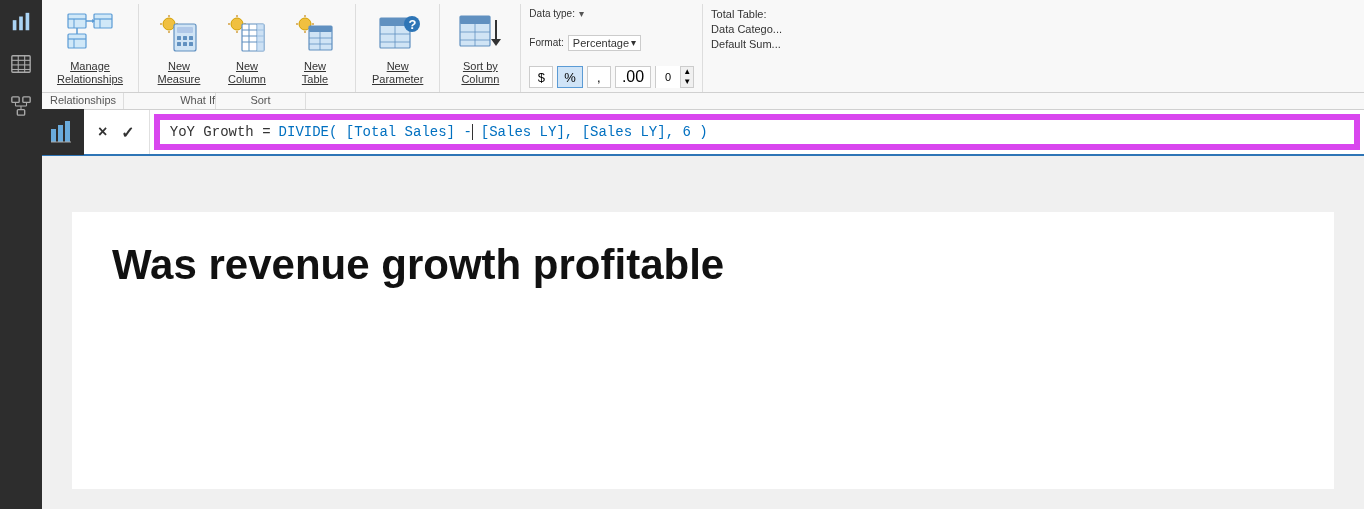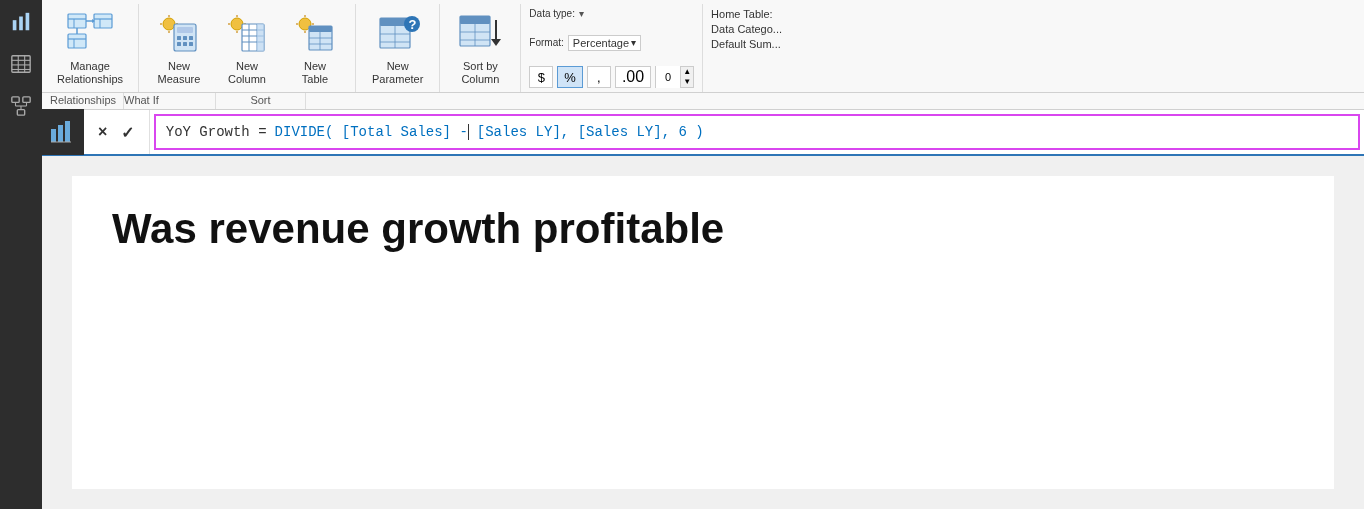--- a/index.html
+++ b/index.html
@@ -477,7 +477,7 @@
       </div>
 
       <div class="home-table-group">
-        <div class="home-table-label">Home Table:</div>
+        <div class="home-table-label">Total Table:</div>
         <div class="home-table-label">Data Catego...</div>
         <div class="home-table-label">Default Sum...</div>
       </div>

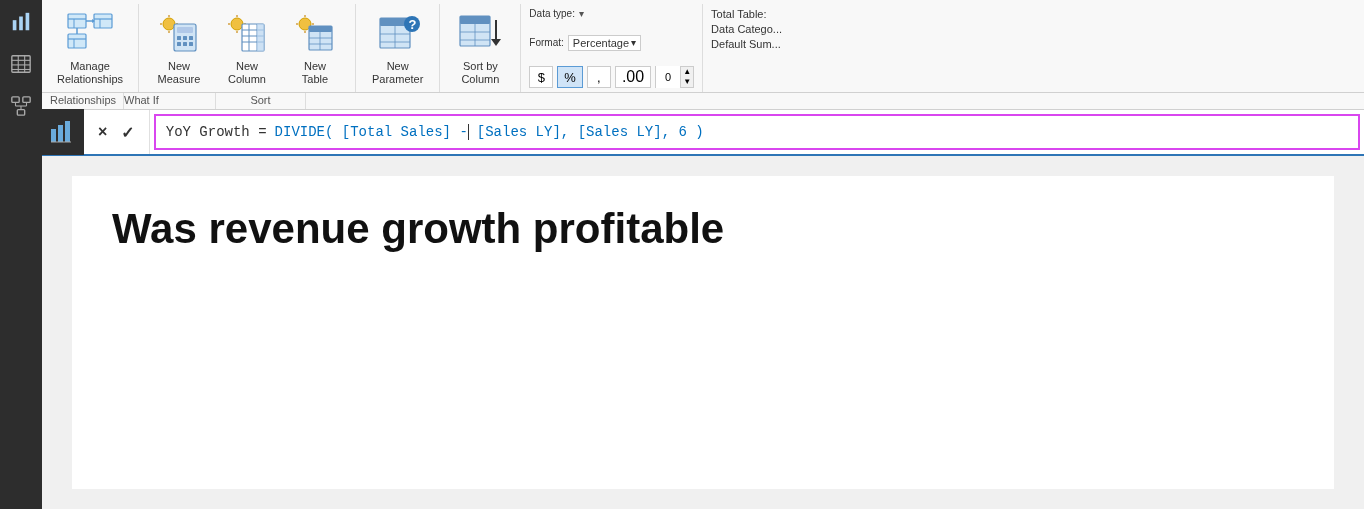--- a/index.html
+++ b/index.html
@@ -97,6 +97,7 @@
       text-align: center;
       line-height: 1.2;
       margin-top: 2px;
+      text-decoration: underline;
     }
 
     

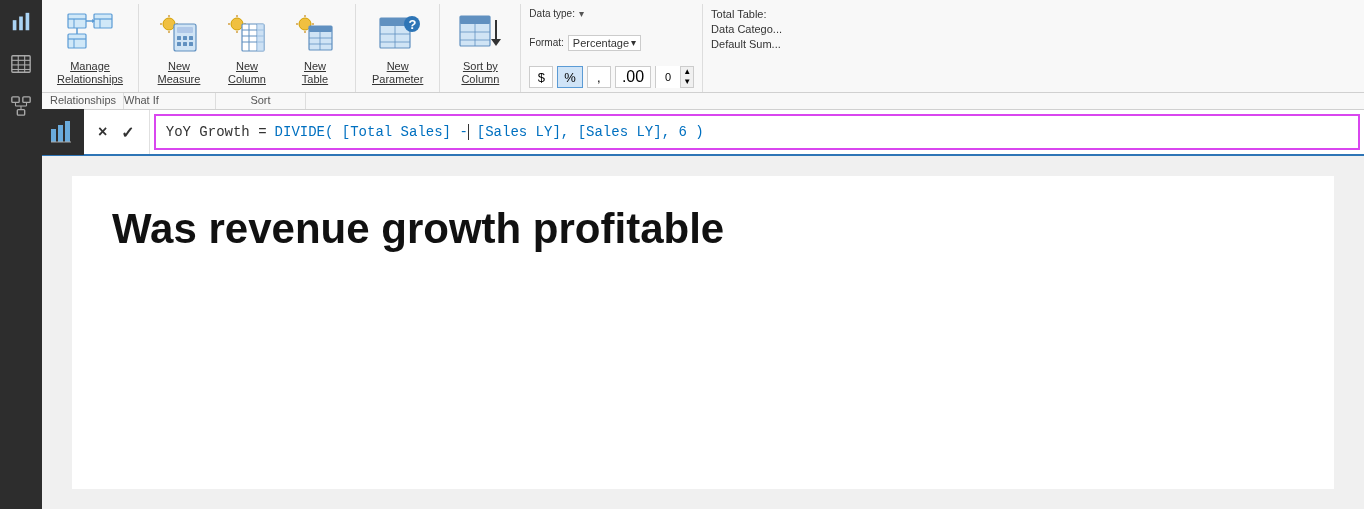--- a/index.html
+++ b/index.html
@@ -487,7 +487,7 @@
 
     <div class="ribbon-section-labels">
       <div class="section-label" style="width:82px;padding-left:8px;padding-right:8px;">Relationships</div>
-      <div class="section-label" style="width:92px;text-align:left;">What If</div>
+      <div class="section-label" style="width:92px;text-align:right;">What If</div>
       <div class="section-label" style="width:90px;text-align:center;">Sort</div>
     </div>
 

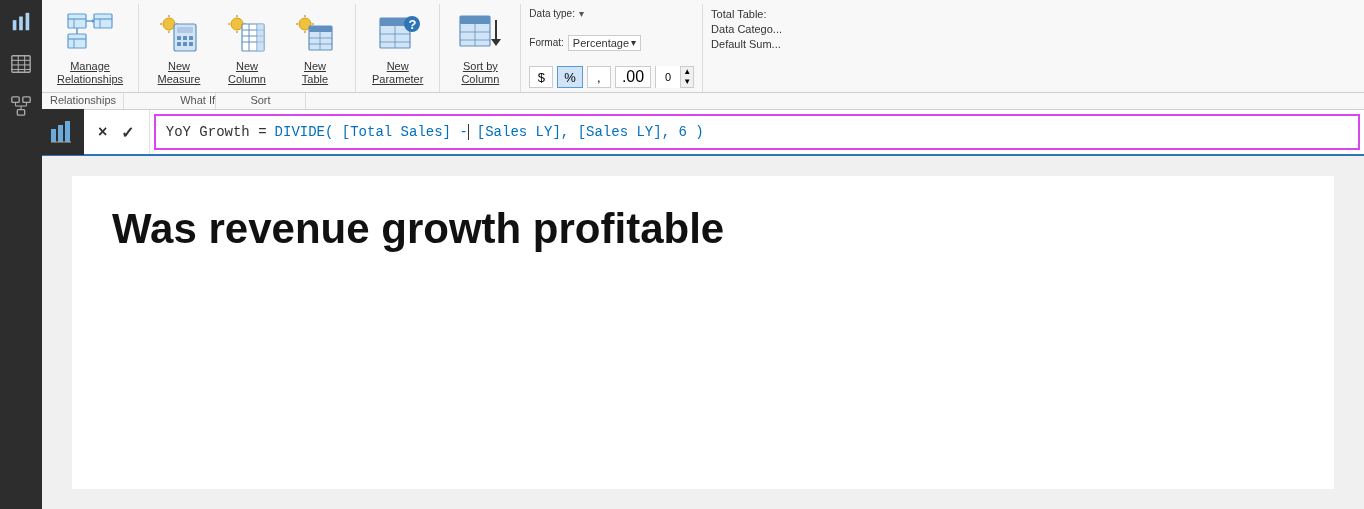--- a/index.html
+++ b/index.html
@@ -233,7 +233,7 @@
     .formula-action-btn.cross { color: #333; }
     .formula-input-area {
       flex: 1;
-      border: 2px solid #d946ef;
+      border: 6px solid #d946ef;
       padding: 4px 10px;
       font-size: 14px;
       font-family: 'Courier New', monospace;

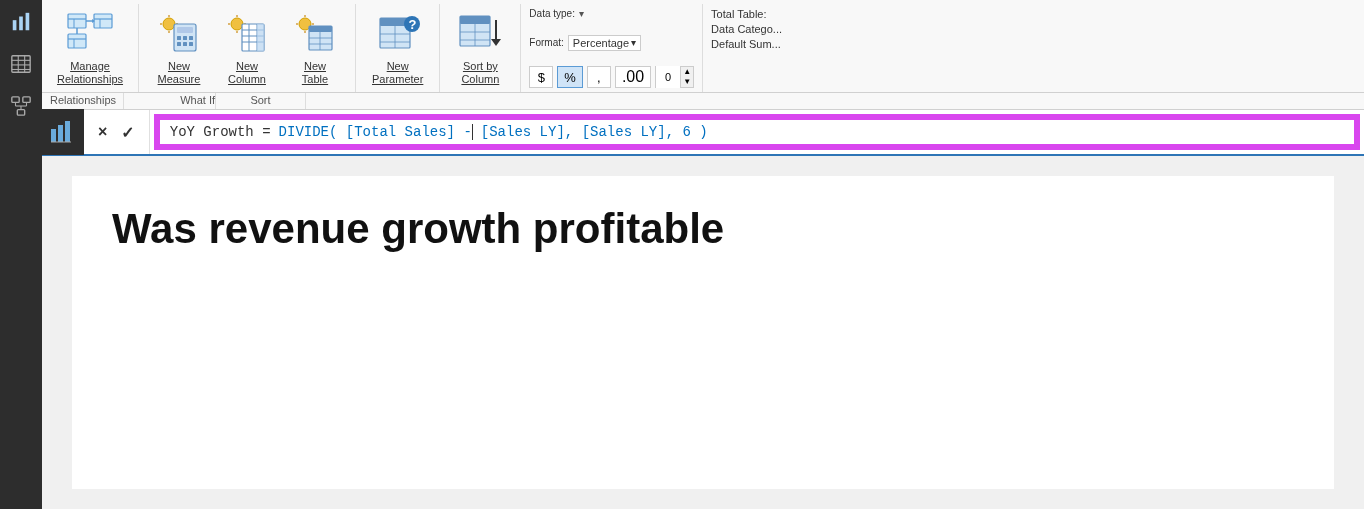--- a/index.html
+++ b/index.html
@@ -263,6 +263,7 @@
       align-items: center;
       padding: 20px 30px;
       overflow: hidden;
+      margin-top: 36px;
     }
     .page-content {
       background: white;

